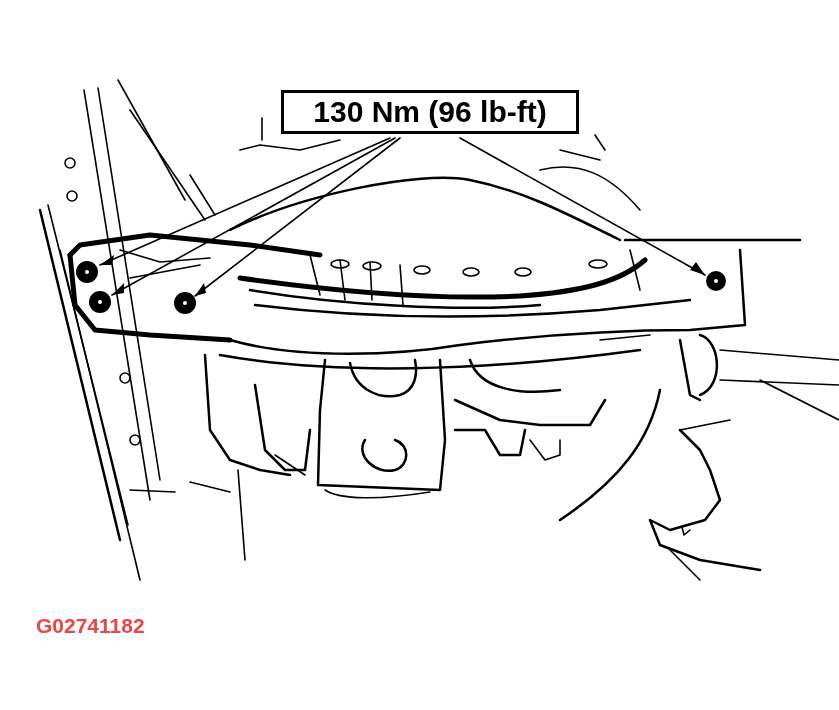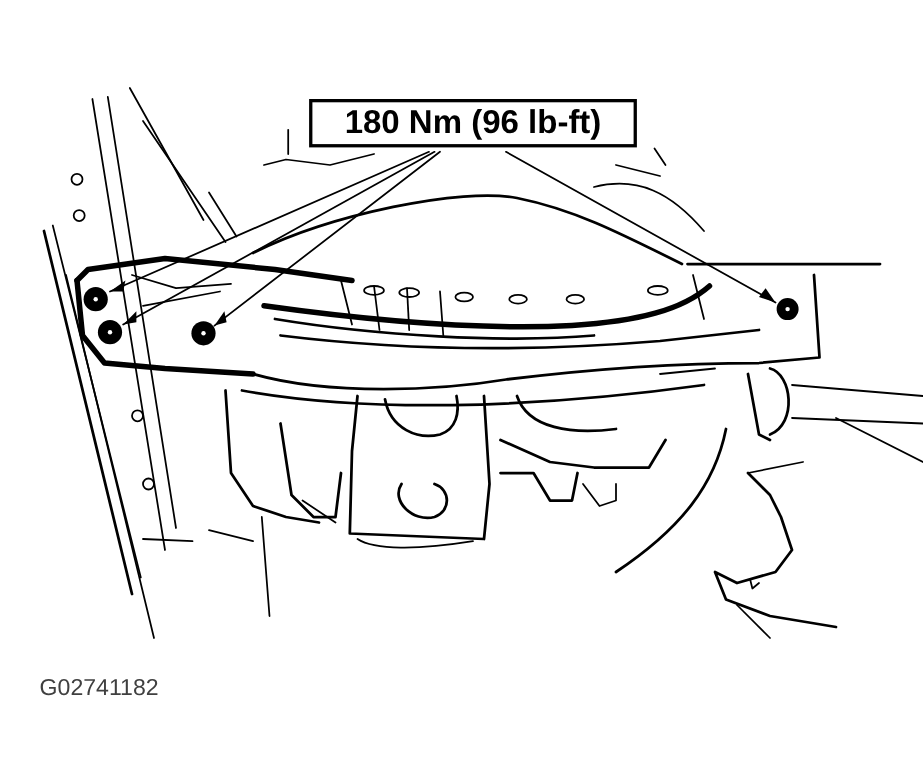--- a/index.html
+++ b/index.html
@@ -125,7 +125,7 @@
 </svg>
 
 <div class="callout-box">
-  <span>180 Nm (96 lb-ft)</span>
+  <span>130 Nm (96 lb-ft)</span>
 </div>
 
 <div class="figure-id">G02741182</div>

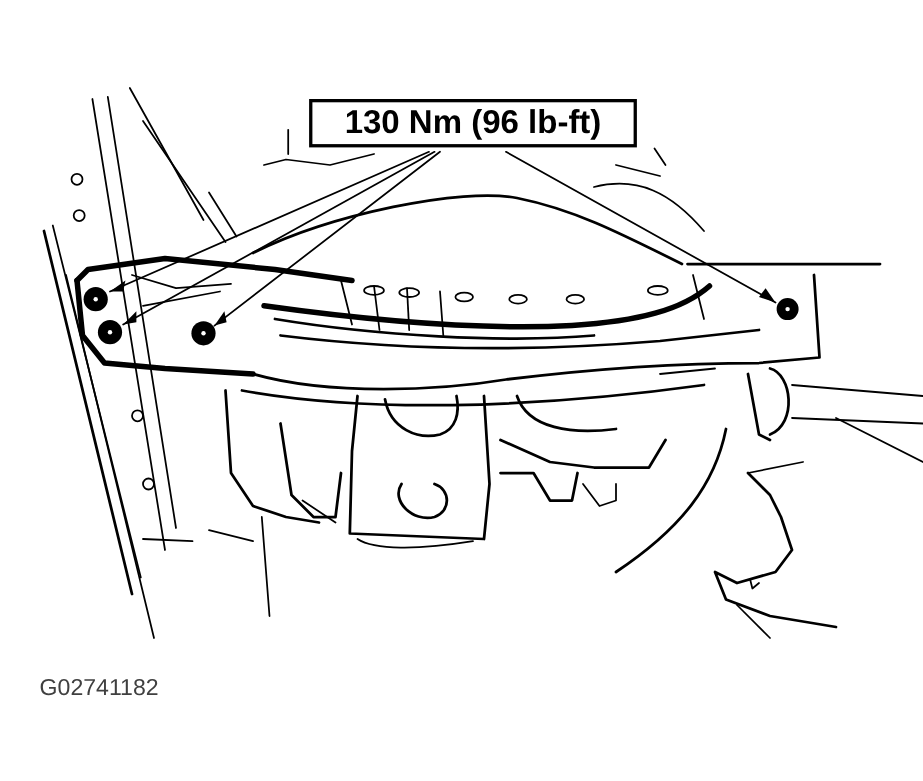--- a/index.html
+++ b/index.html
@@ -14,7 +14,7 @@
   }
   .figure-id {
     position: absolute; left: 36px; top: 614px;
-    font-family: "Liberation Sans", sans-serif; font-size: 21px; color: #404040;
+    font-family: "Liberation Sans", sans-serif; font-size: 21px; color: #ef4444; font-weight: bold;
   }
   svg .ln { fill: none; stroke: #000; stroke-width: 2.5; stroke-linecap: round; stroke-linejoin: round; }
   svg .lt { fill: none; stroke: #000; stroke-width: 1.6; stroke-linecap: round; stroke-linejoin: round; }

